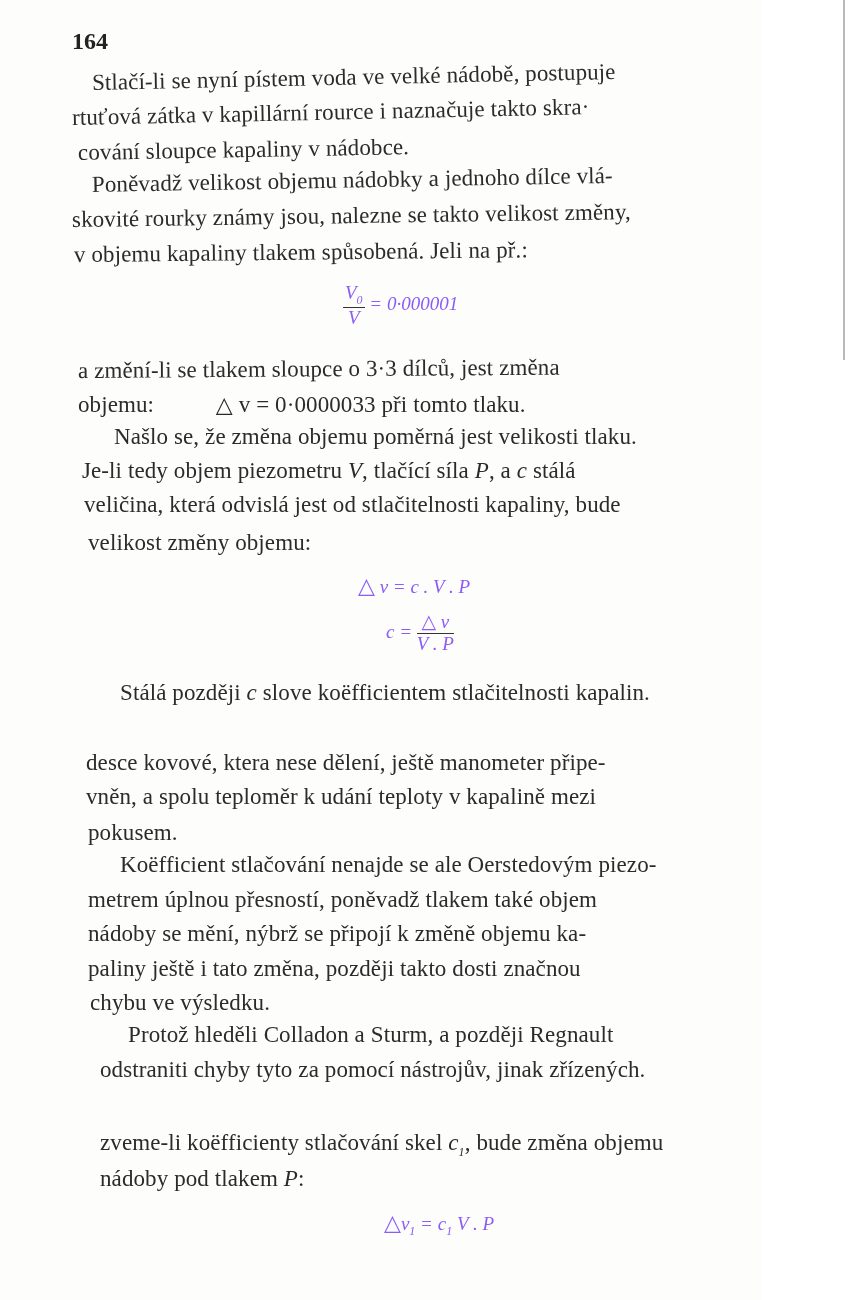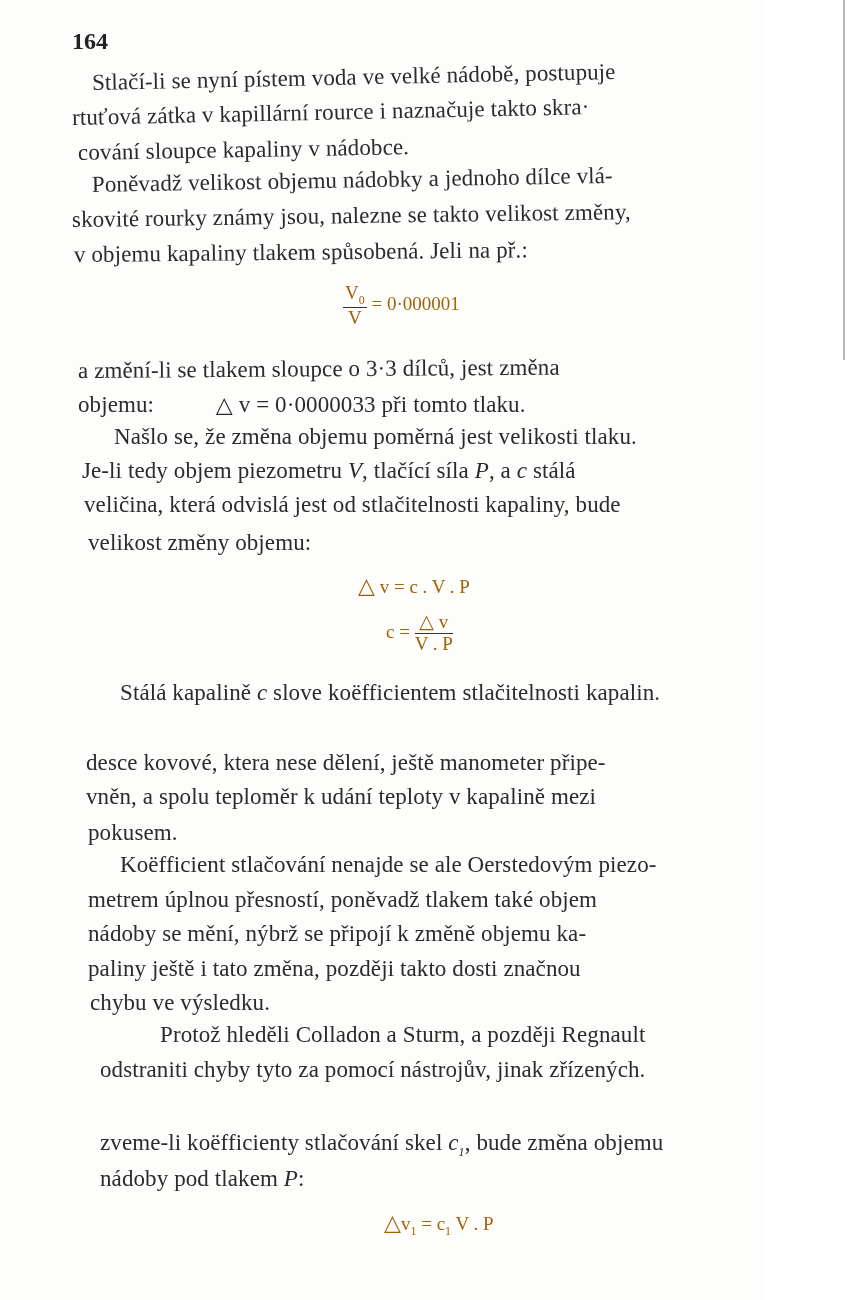--- a/index.html
+++ b/index.html
@@ -51,7 +51,8 @@
       position: absolute;
       white-space: nowrap;
       font-size: 19px;
-      color: #a16207;
+      color: #8b5cf6;
+      font-style: italic;
     }
     .frac {
       display: inline-block;

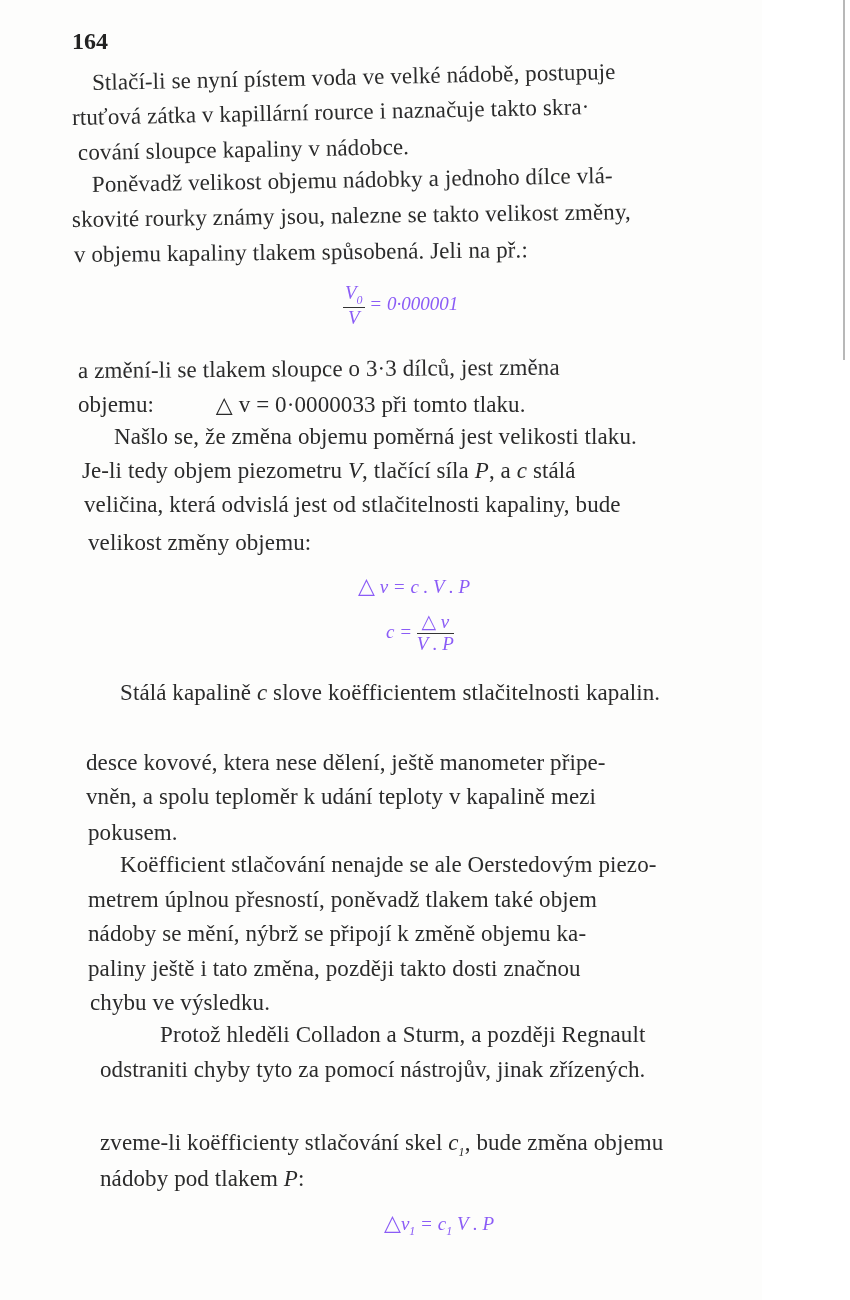--- a/index.html
+++ b/index.html
@@ -133,7 +133,7 @@
   </div>
 
   <div class="line" style="left:120px; top:680px;">
-    <span>Stálá kapalině</span>
+    <span>Stálá později</span>
     <i>c</i>
     <span>slove koëfficientem stlačitelnosti kapalin.</span>
   </div>

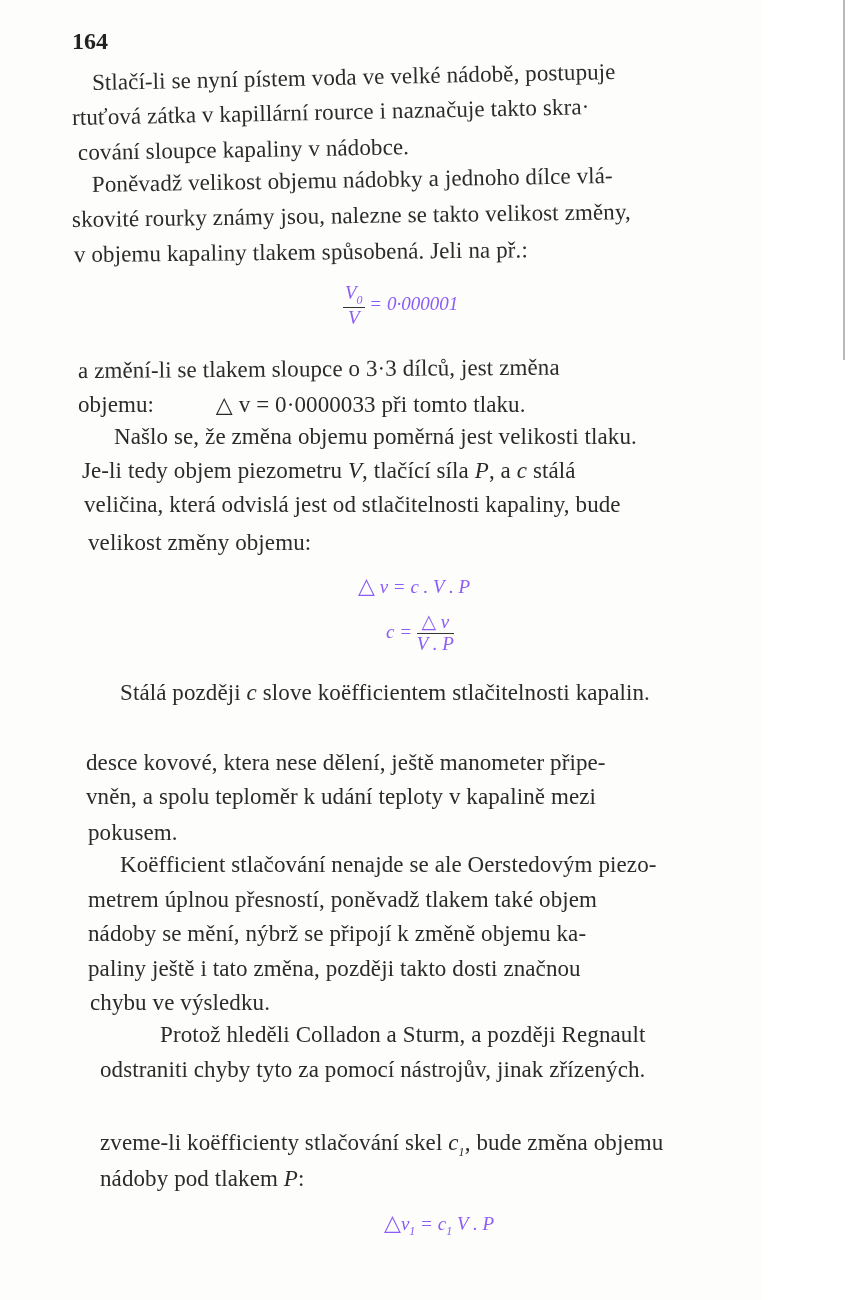--- a/index.html
+++ b/index.html
@@ -148,7 +148,7 @@
   <div class="line" style="left:88px; top:956px;">paliny ještě i tato změna, později takto dosti značnou</div>
   <div class="line" style="left:90px; top:990px;">chybu ve výsledku.</div>
 
-  <div class="line" style="left:128px; top:1022px;margin-left:32px;">Protož hleděli Colladon a Sturm, a později Regnault</div>
+  <div class="line" style="left:128px; top:1022px;">Protož hleděli Colladon a Sturm, a později Regnault</div>
   <div class="line" style="left:100px; top:1057px;">odstraniti chyby tyto za pomocí nástrojův, jinak zřízených.</div>
 
   <div class="line" style="left:100px; top:1130px;">

